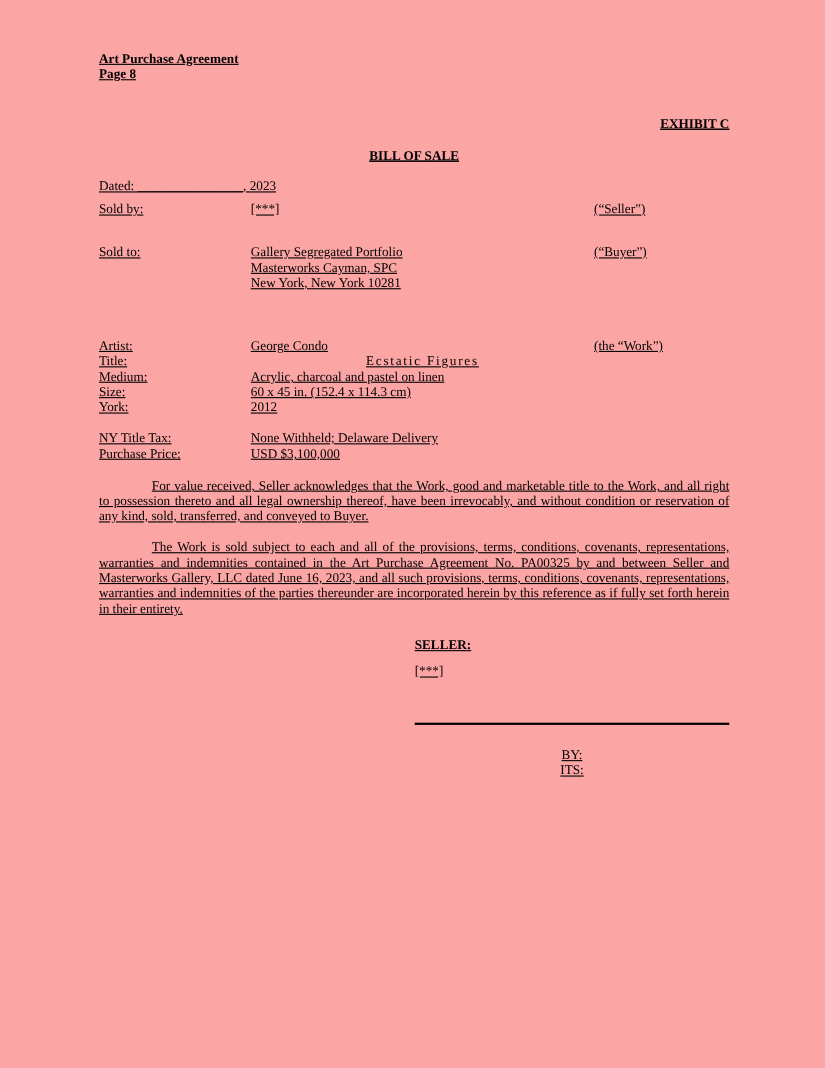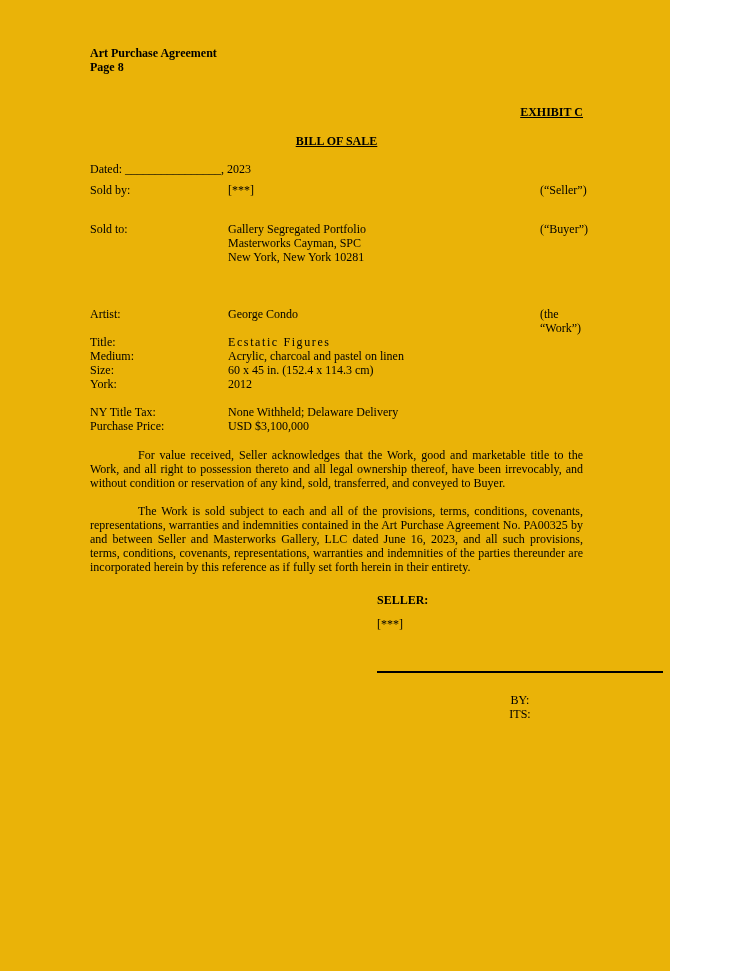--- a/index.html
+++ b/index.html
@@ -18,10 +18,11 @@
   }
   .page {
     box-sizing: border-box;
-    width: 670px;
+    width: 750px;
     height: 971px;
     padding: 46px 87px 0 90px;
-    background: #eab308;
+    background: #fca5a5;
+    text-decoration: underline;
   }
   .bu {
     font-weight: bold;

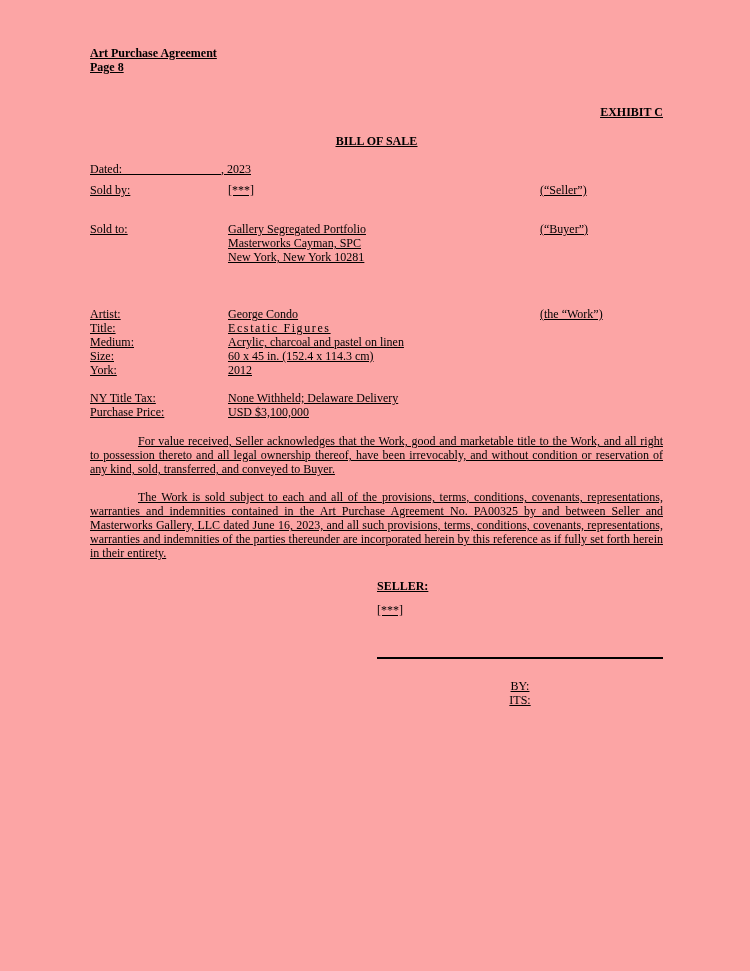--- a/index.html
+++ b/index.html
@@ -48,7 +48,7 @@
   .row-soldto { margin-top: 25px; }
   .work-block { margin-top: 43px; }
   .tax-block { margin-top: 14px; }
-  .letterspace { letter-spacing: 1.6px; }
+  .letterspace { letter-spacing: 1.6px; text-align: center; }
   .body-para {
     margin: 0;
     text-align: justify;

